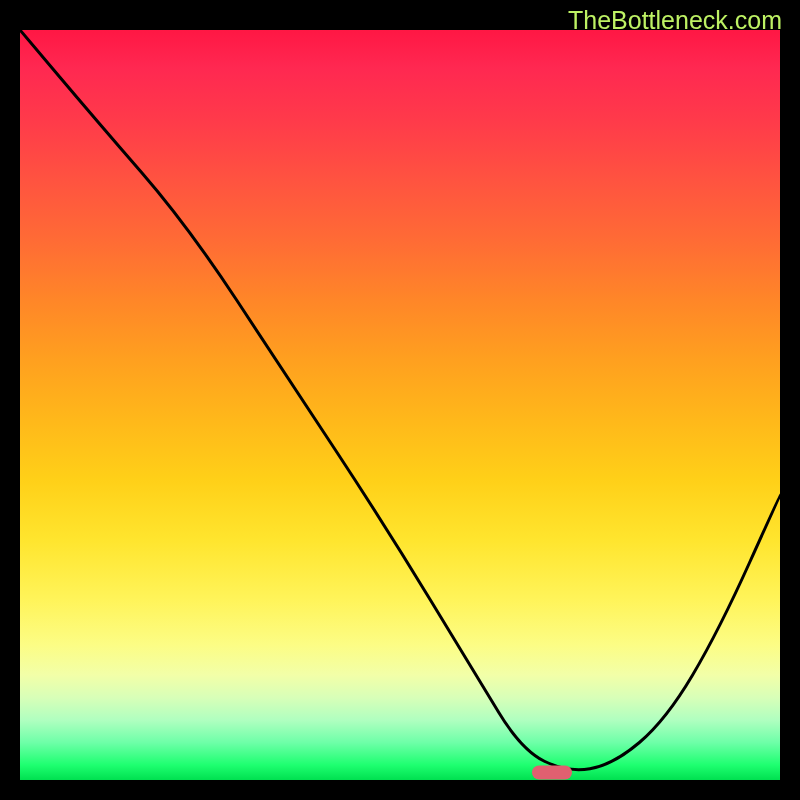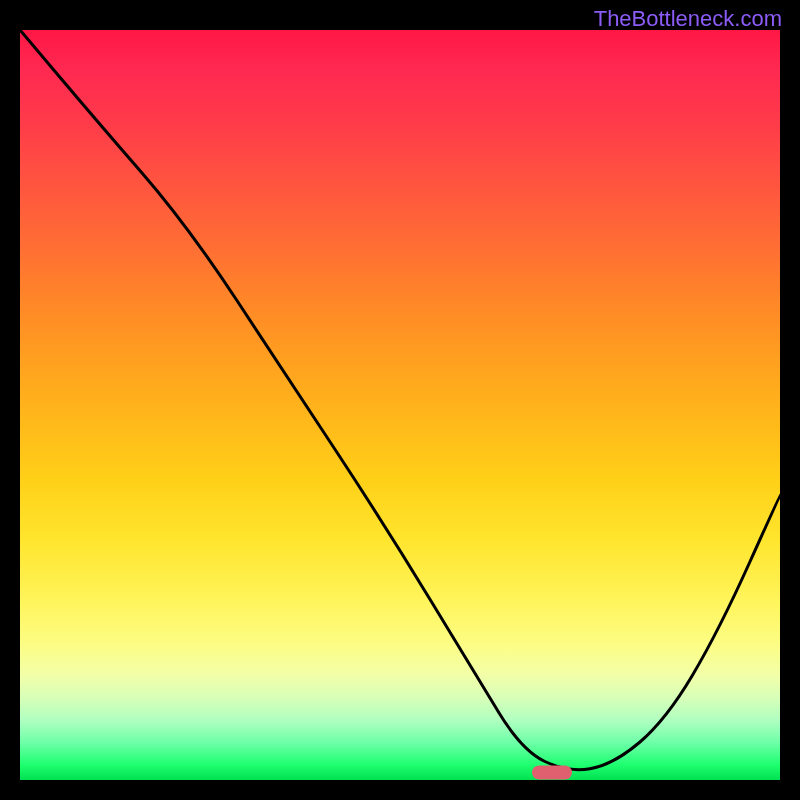--- a/index.html
+++ b/index.html
@@ -15,8 +15,8 @@
     position: absolute;
     top: 6px;
     right: 18px;
-    color: #8b5cf6;
-    font-size: 22px;
+    color: #bef264;
+    font-size: 25px;
     font-weight: 500;
     z-index: 10;
   }

